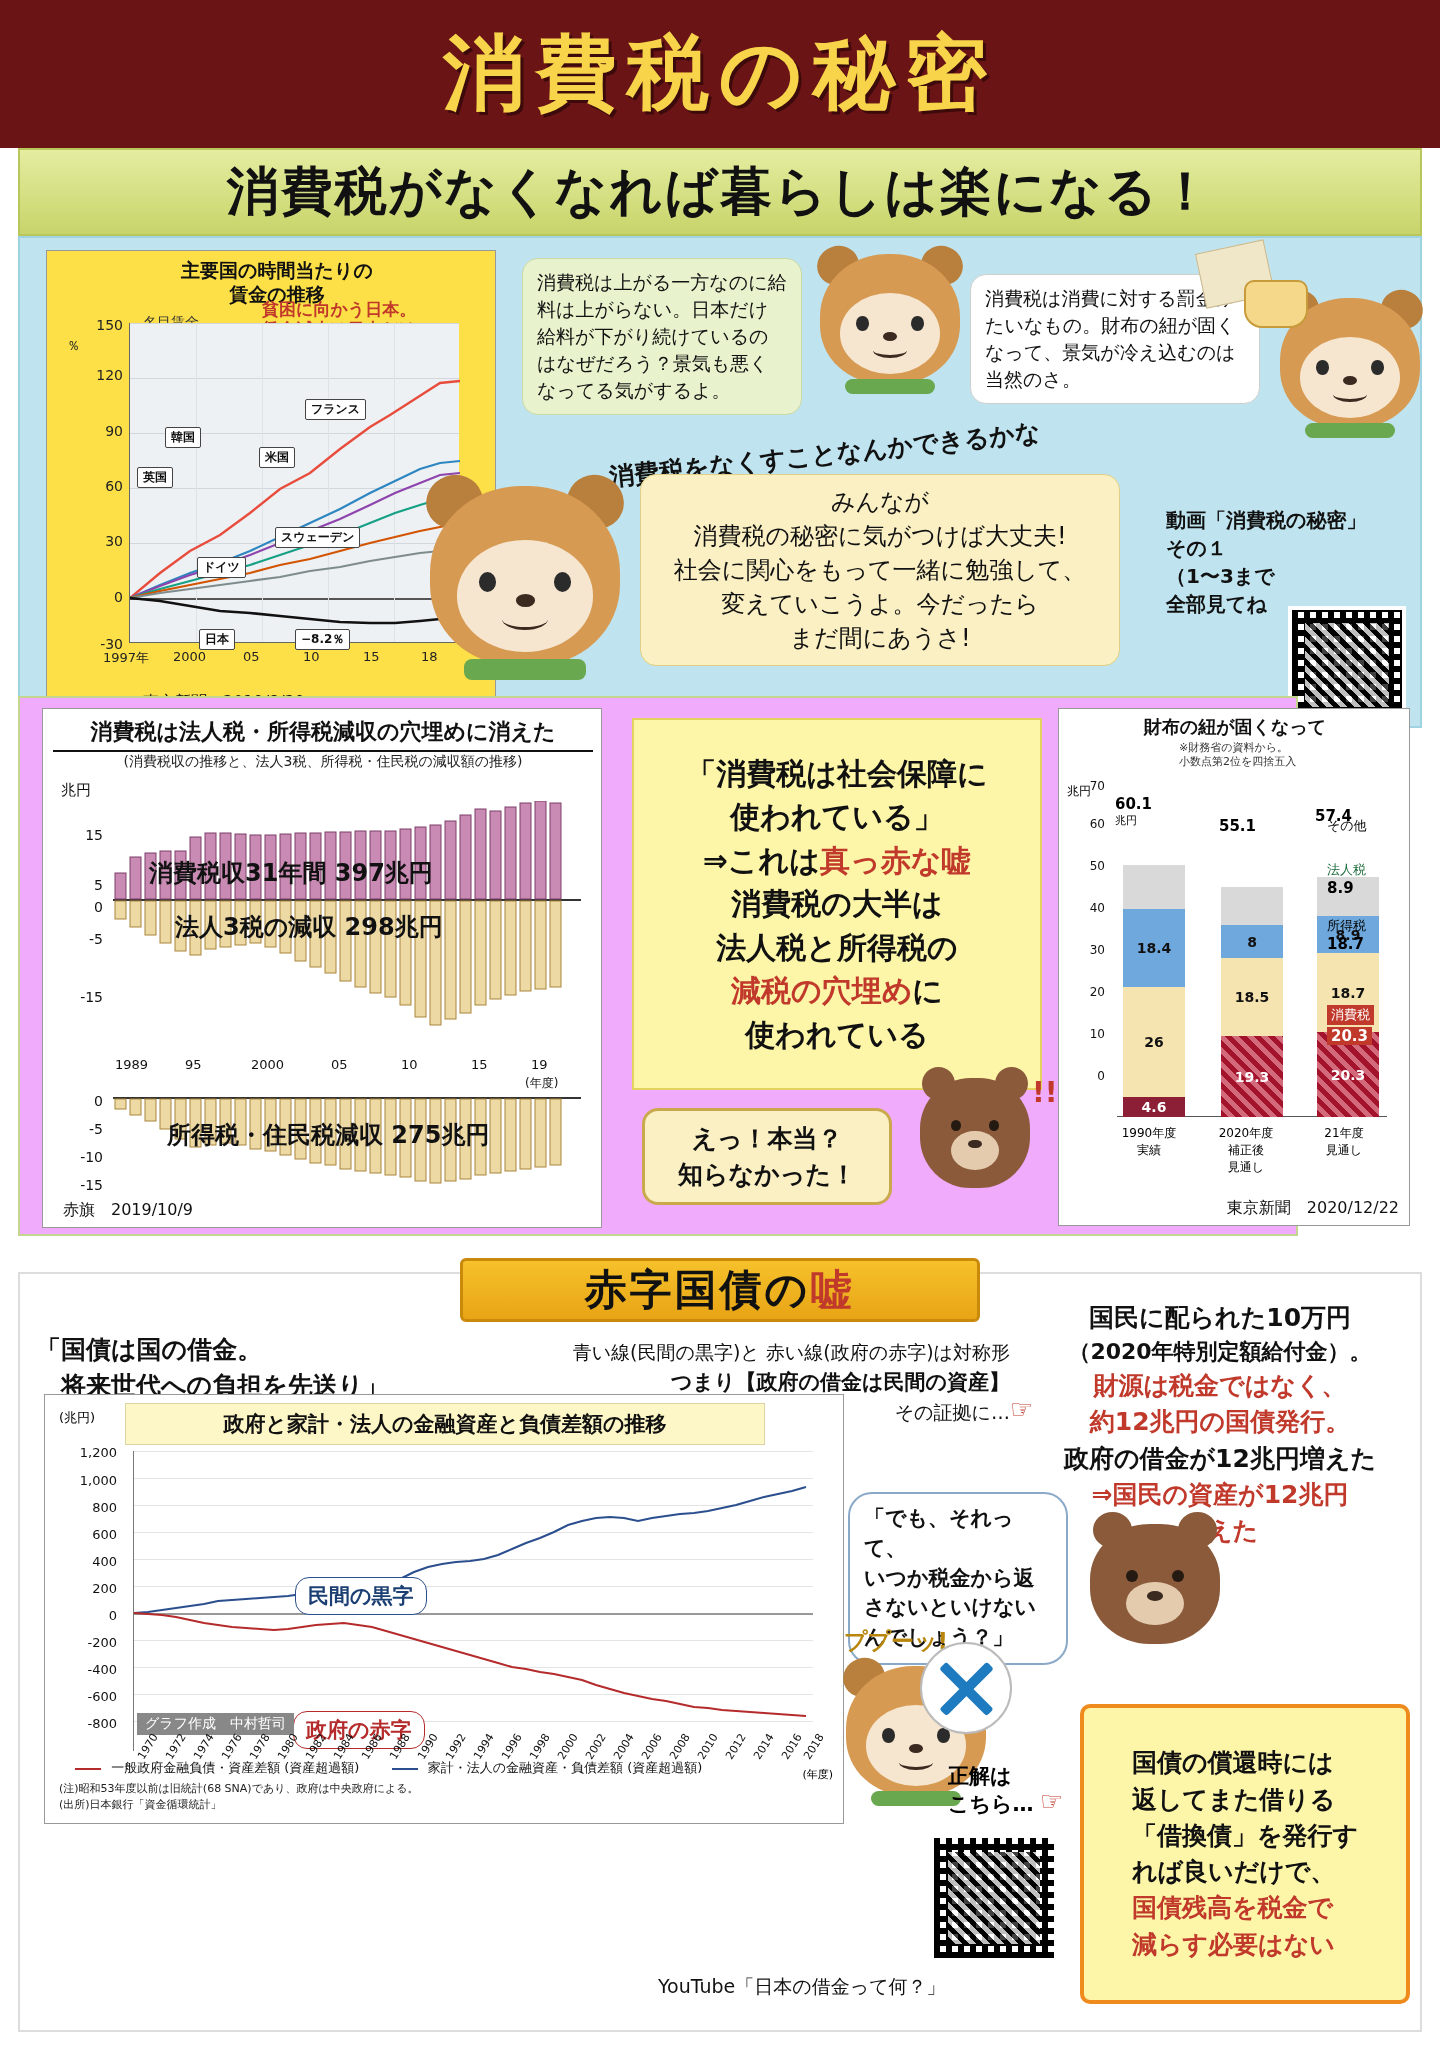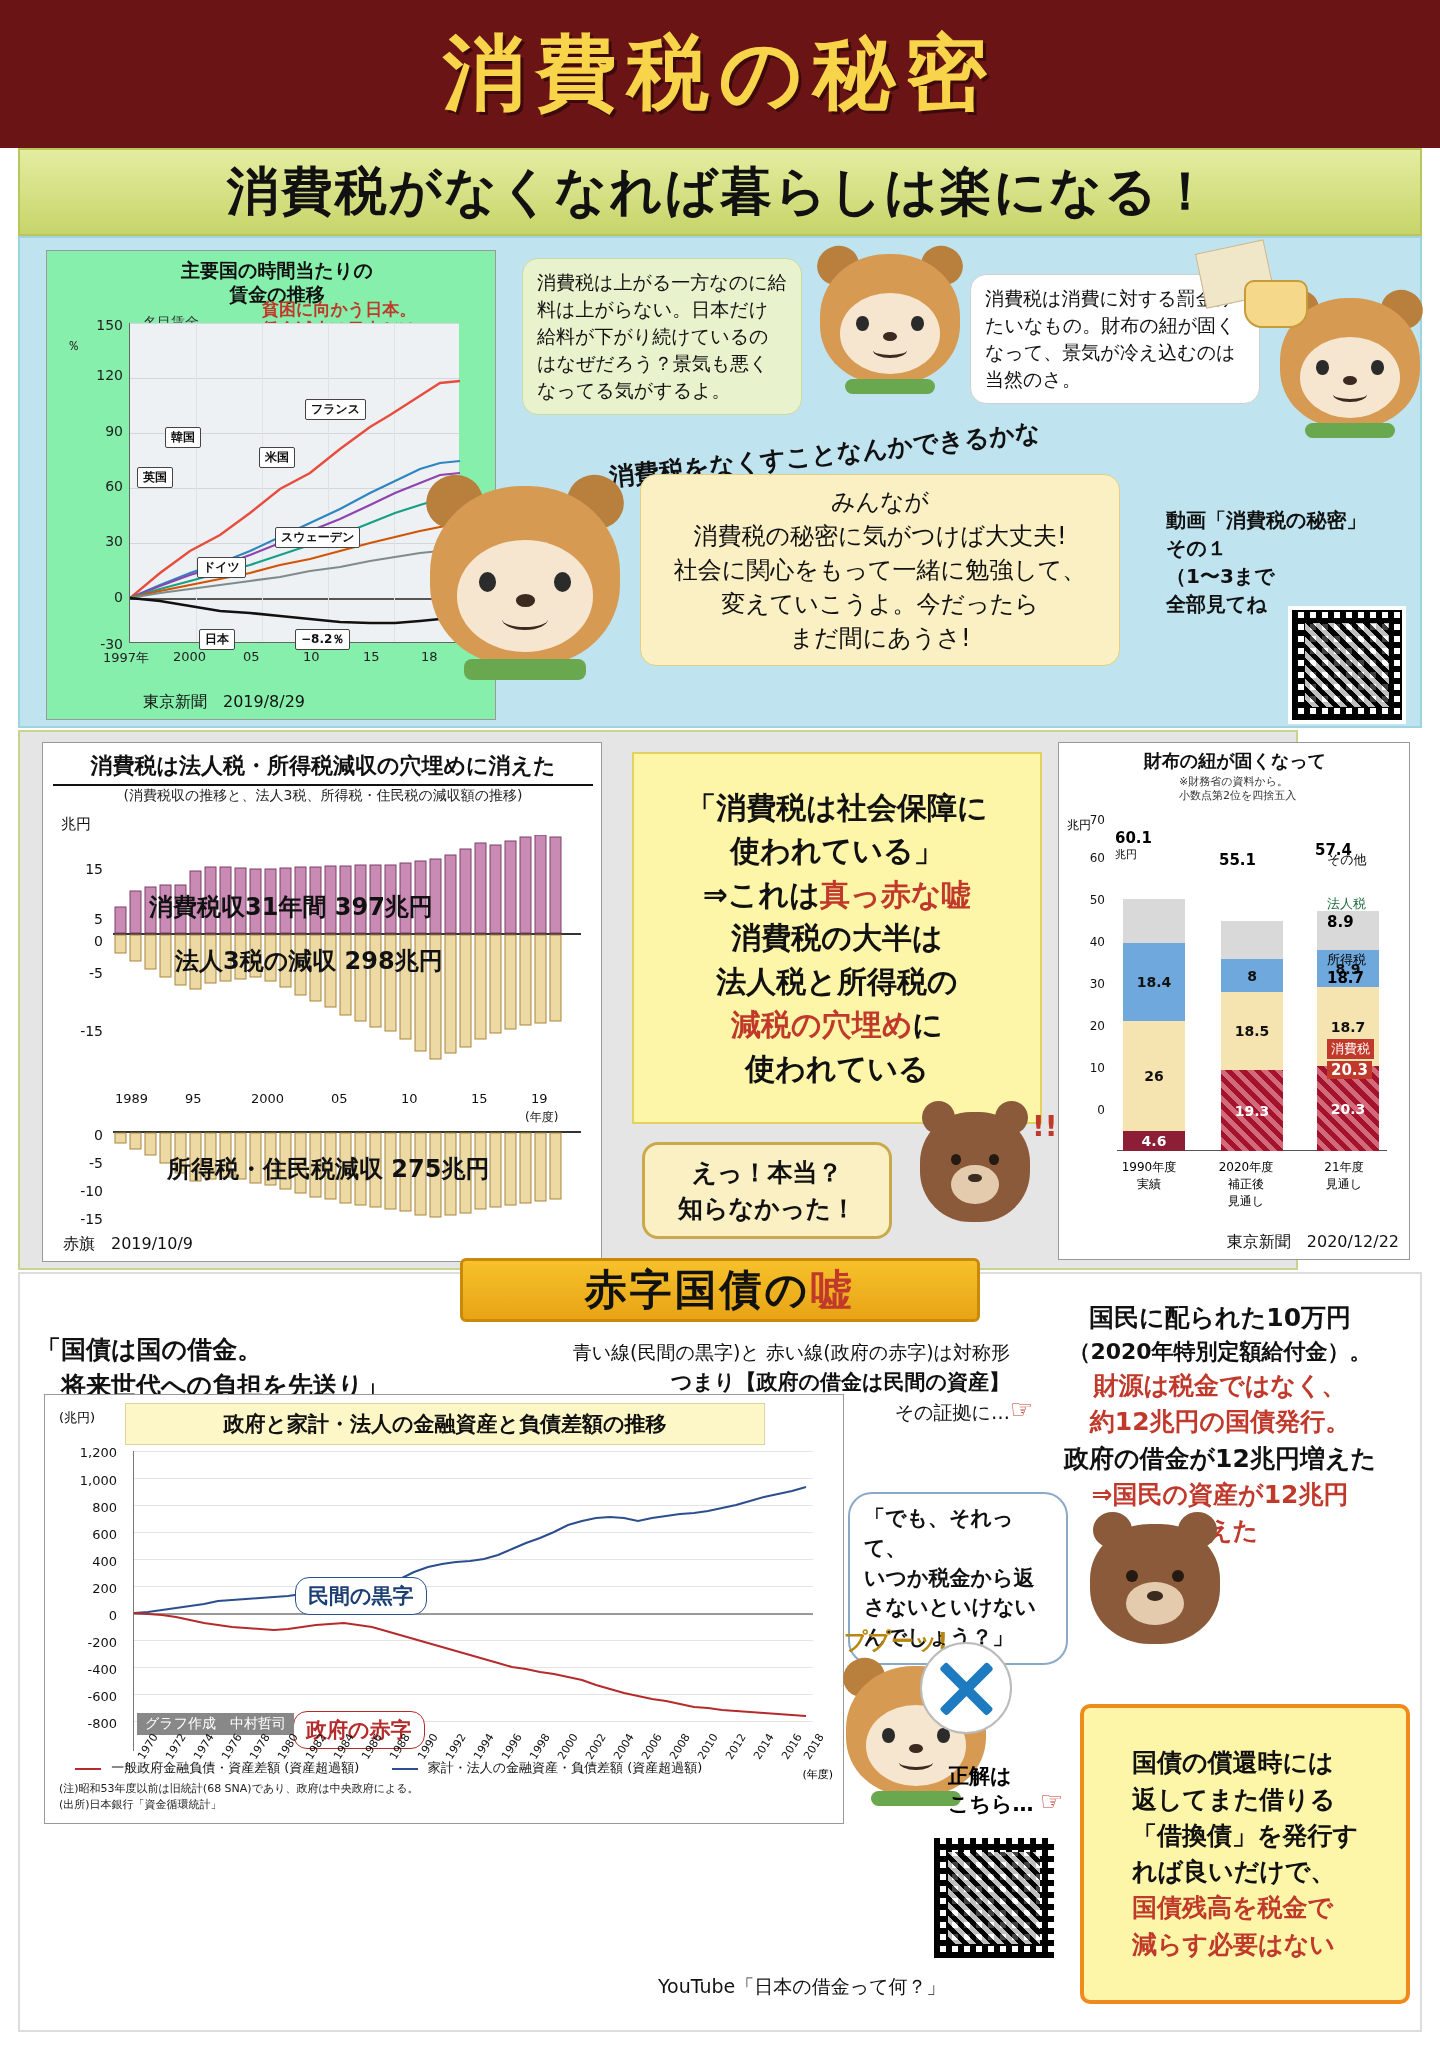--- a/index.html
+++ b/index.html
@@ -35,7 +35,7 @@
   }
   .chart1 {
     position:absolute; left:26px; top:12px; width:450px; height:470px;
-    background:#86efac; border:1px solid #999;
+    background:#fde047; border:1px solid #999;
   }
   .chart1 .c1title { position:absolute; left:60px; top:8px; width:340px; text-align:center;
     font-size:19px; font-weight:bold; color:#111; line-height:1.25; }

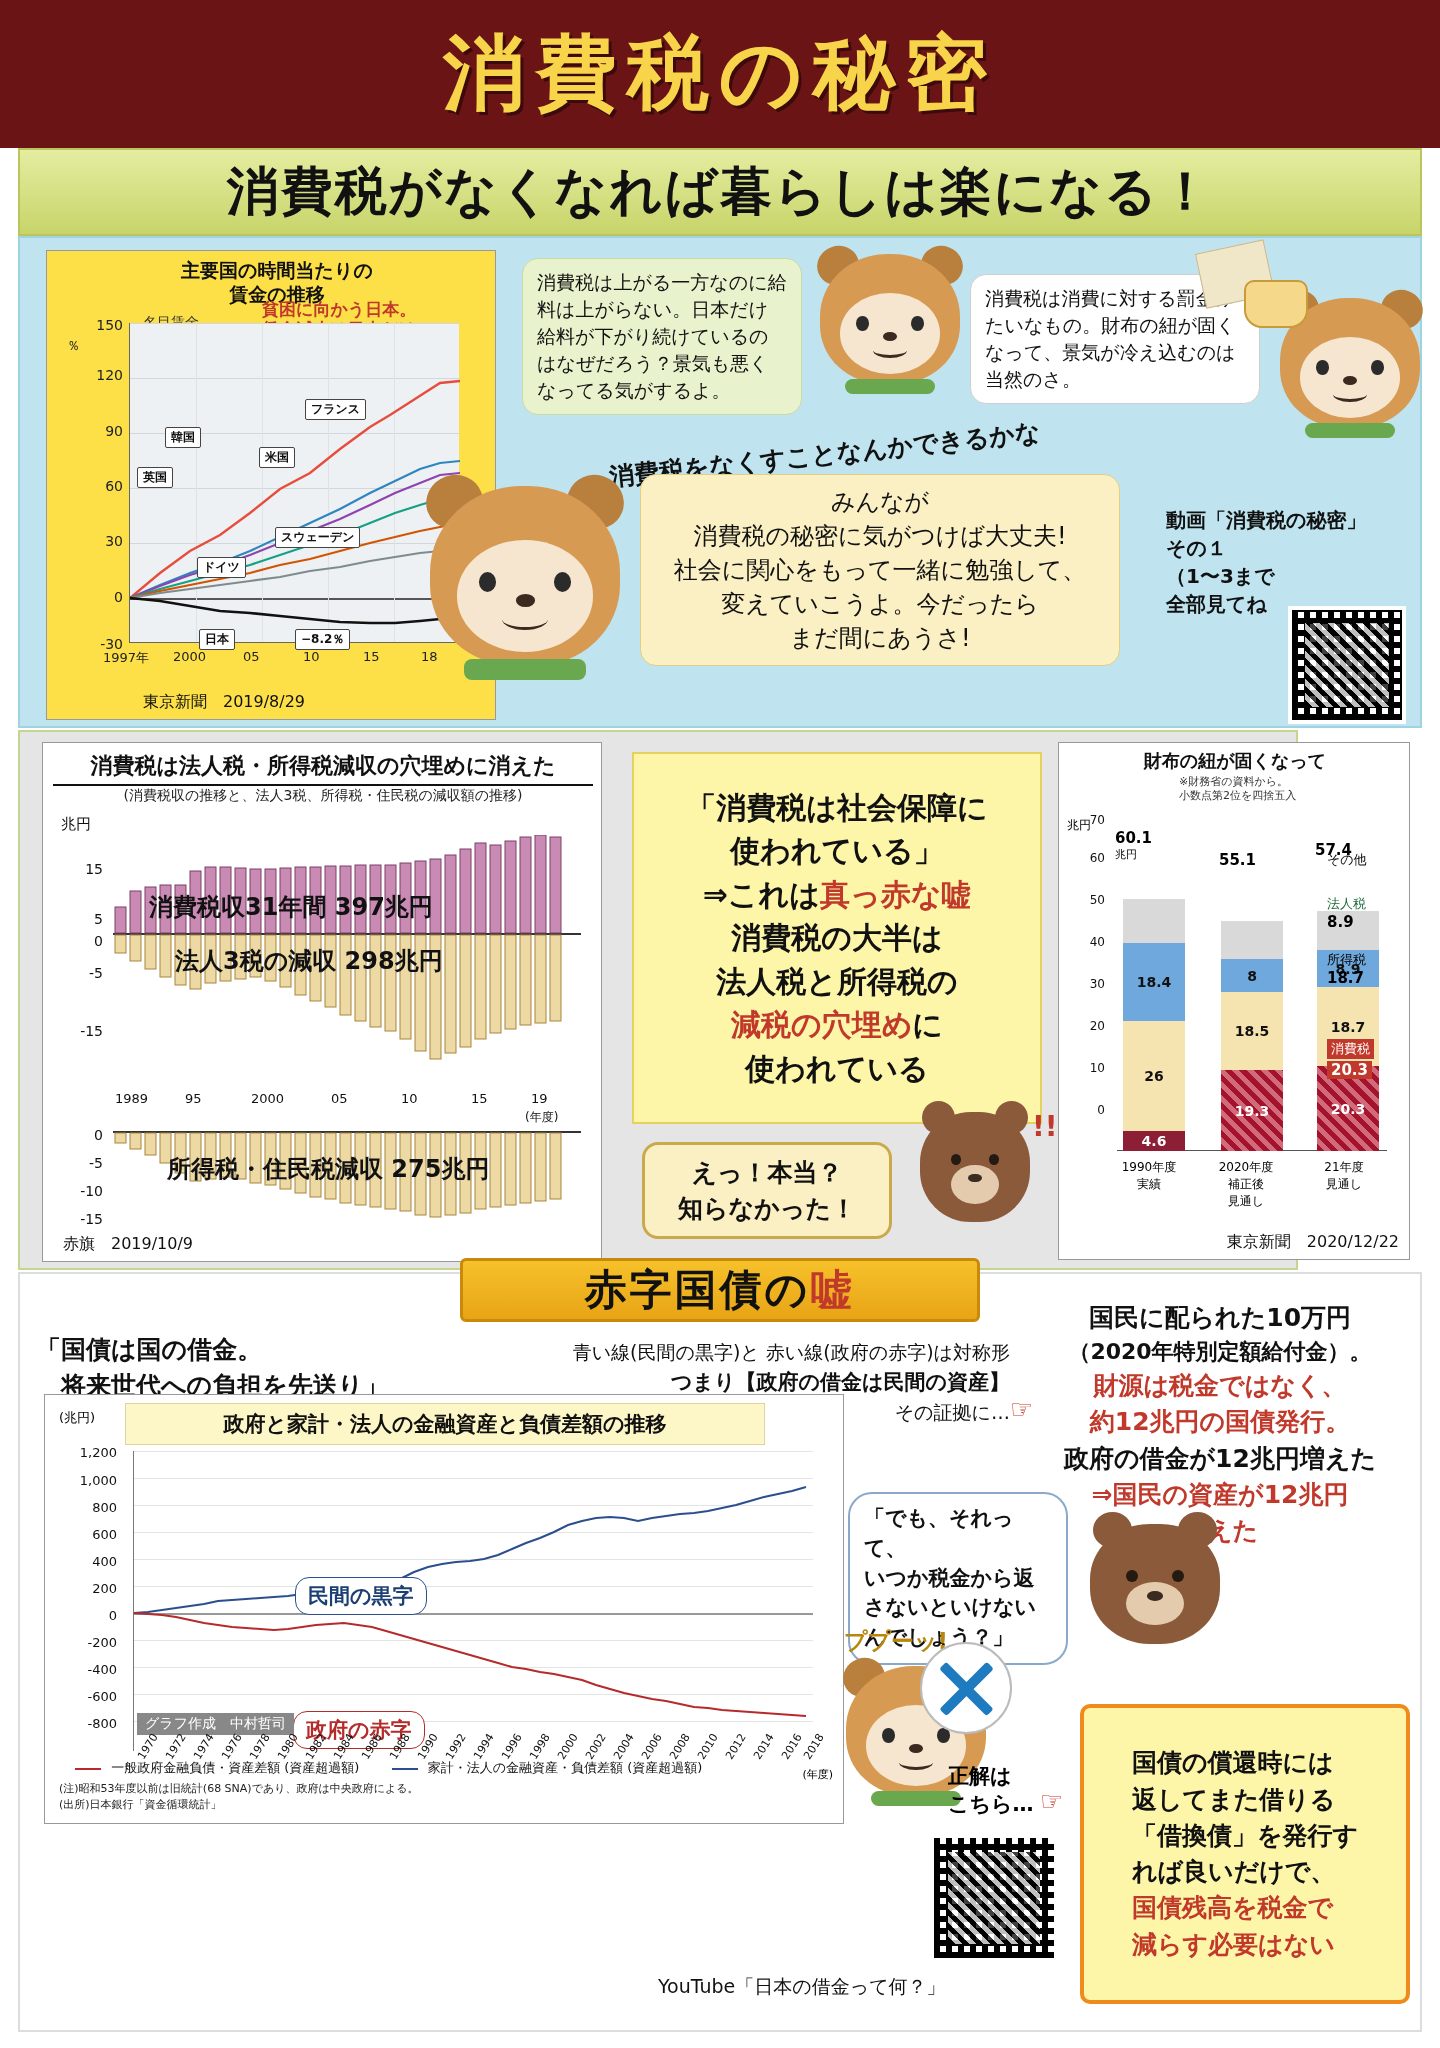--- a/index.html
+++ b/index.html
@@ -93,8 +93,8 @@
   .bear .bnose{ position:absolute; left:44%; top:56%; width:12%; height:8%; background:#3a2a20; border-radius:50%;}
 
   
-  .sec2 { position:absolute; left:18px; top:730px; width:1280px; height:540px;
-    background:#e5e5e5; border:2px solid #c3d58f; }
+  .sec2 { position:absolute; left:18px; top:696px; width:1280px; height:540px;
+    background:#f0abfc; border:2px solid #c3d58f; }
   .chart2 { position:absolute; left:22px; top:10px; width:560px; height:520px; background:#fff; border:1px solid #999; }
   .c2title { position:absolute; left:10px; top:8px; width:540px; text-align:center; font-size:22px; font-weight:bold;
       color:#111; border-bottom:2px solid #111; padding-bottom:3px;}

